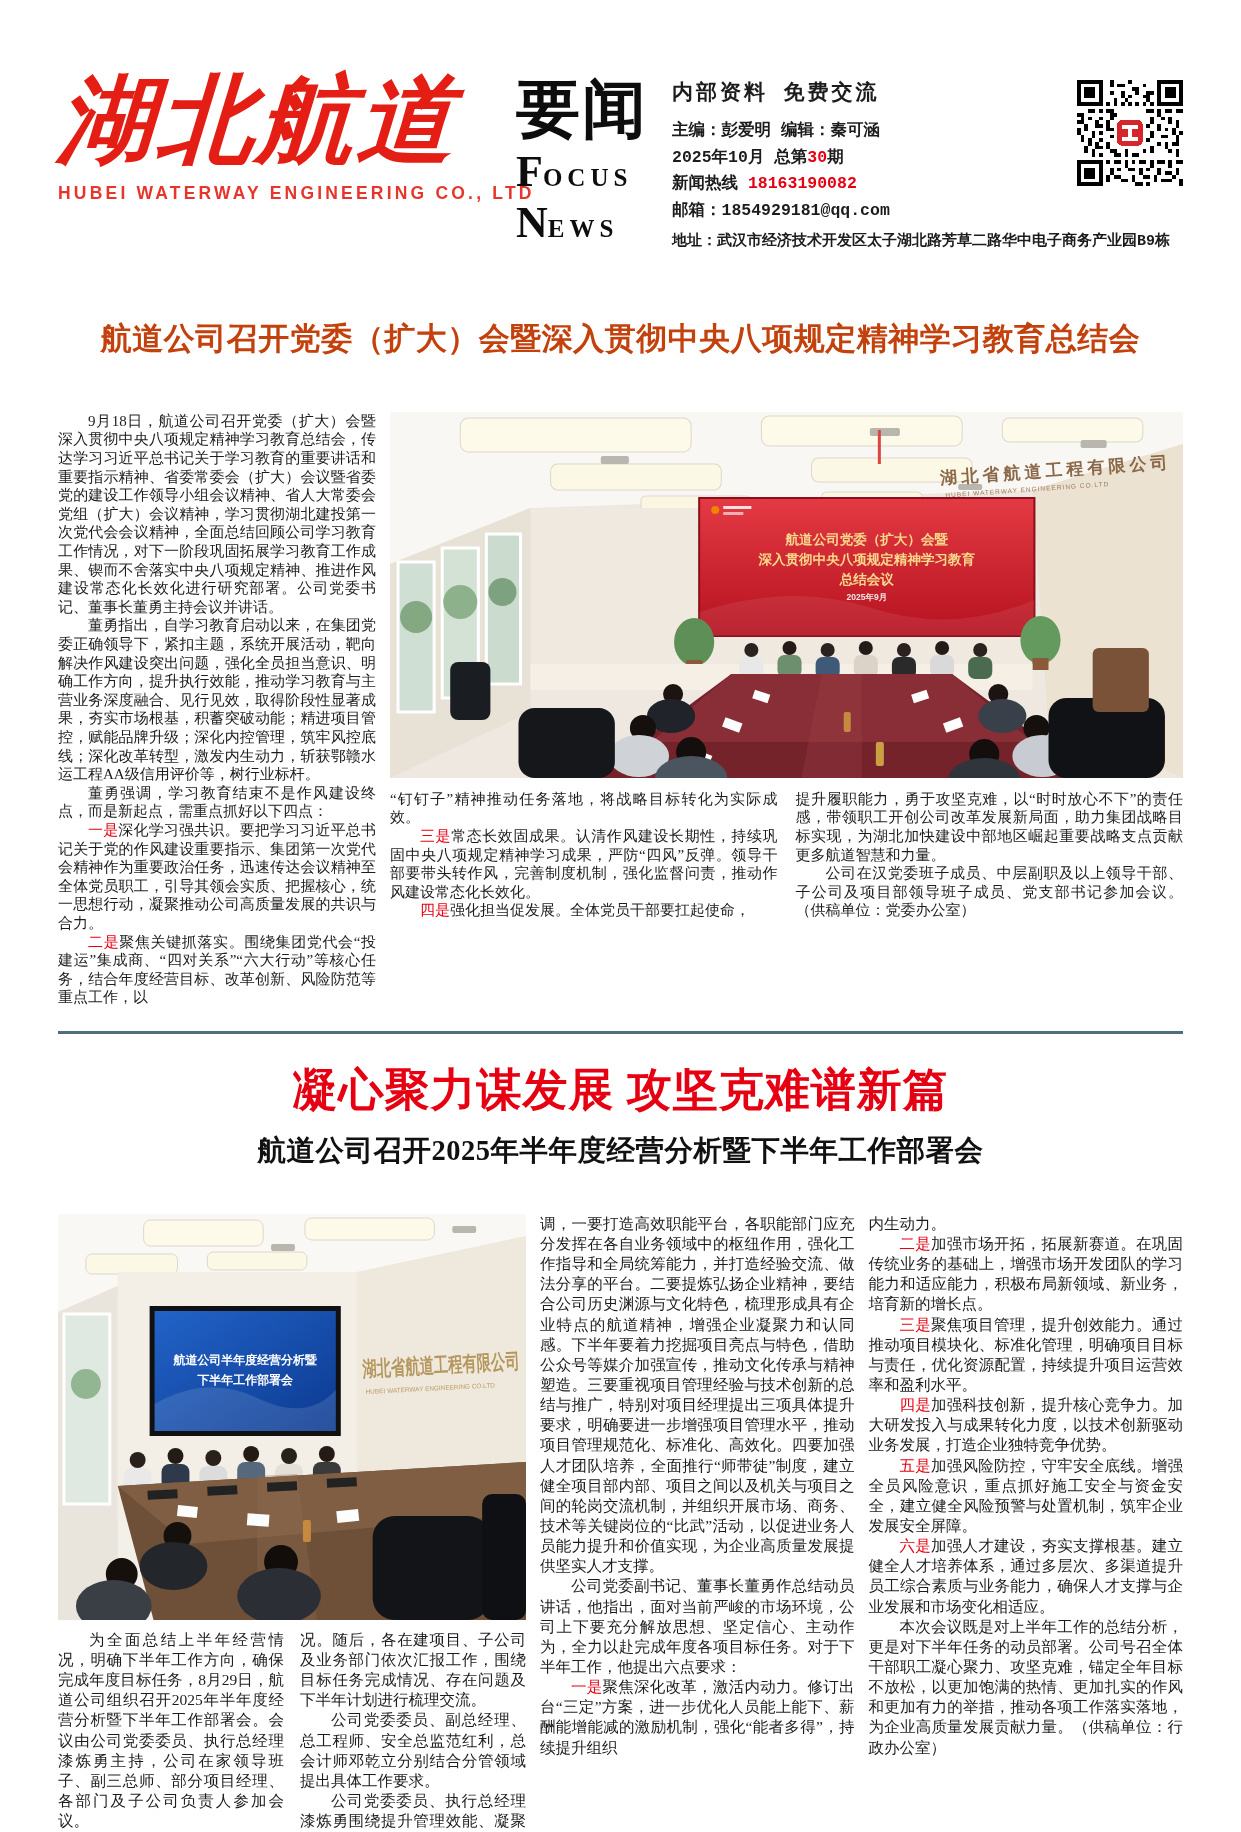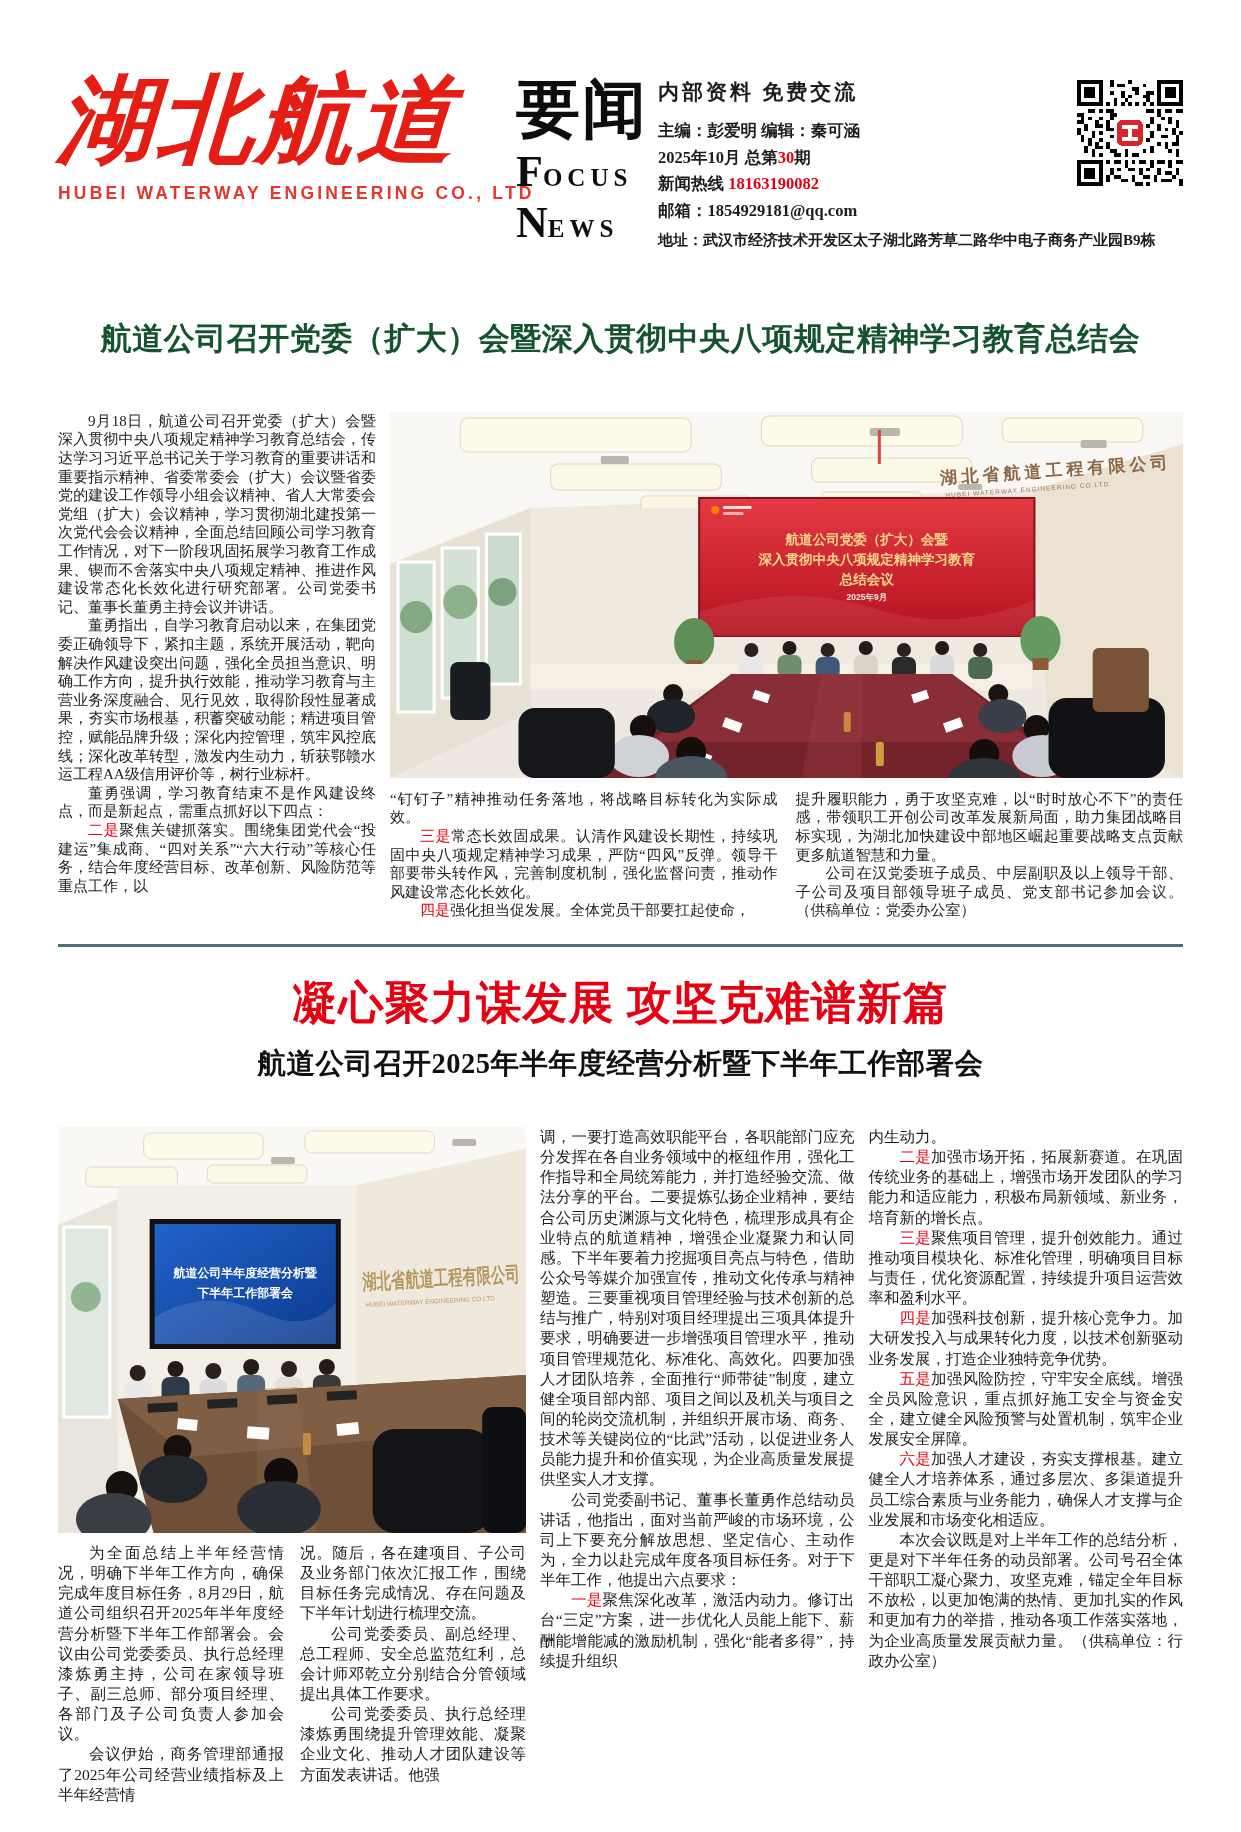--- a/index.html
+++ b/index.html
@@ -16,7 +16,7 @@
   .fn-line{display:flex;align-items:baseline;font-family:"Liberation Serif",serif;font-weight:bold;line-height:.9;}
   .fn-big{font-size:44px;}
   .fn-rest{font-size:25px;letter-spacing:5px;margin-top:26px;}
-  .header-right{flex:1;font-family:Liberation Serif, serif;padding-top:8px;}
+  .header-right{flex:1;margin-left:14px;font-family:Liberation Mono, monospace;padding-top:8px;}
   .hr-top{display:flex;}
   .info-block{flex:1;min-width:0;}
   .info-tagline{font-size:21px;font-weight:bold;letter-spacing:3px;white-space:nowrap;margin-bottom:12px;}

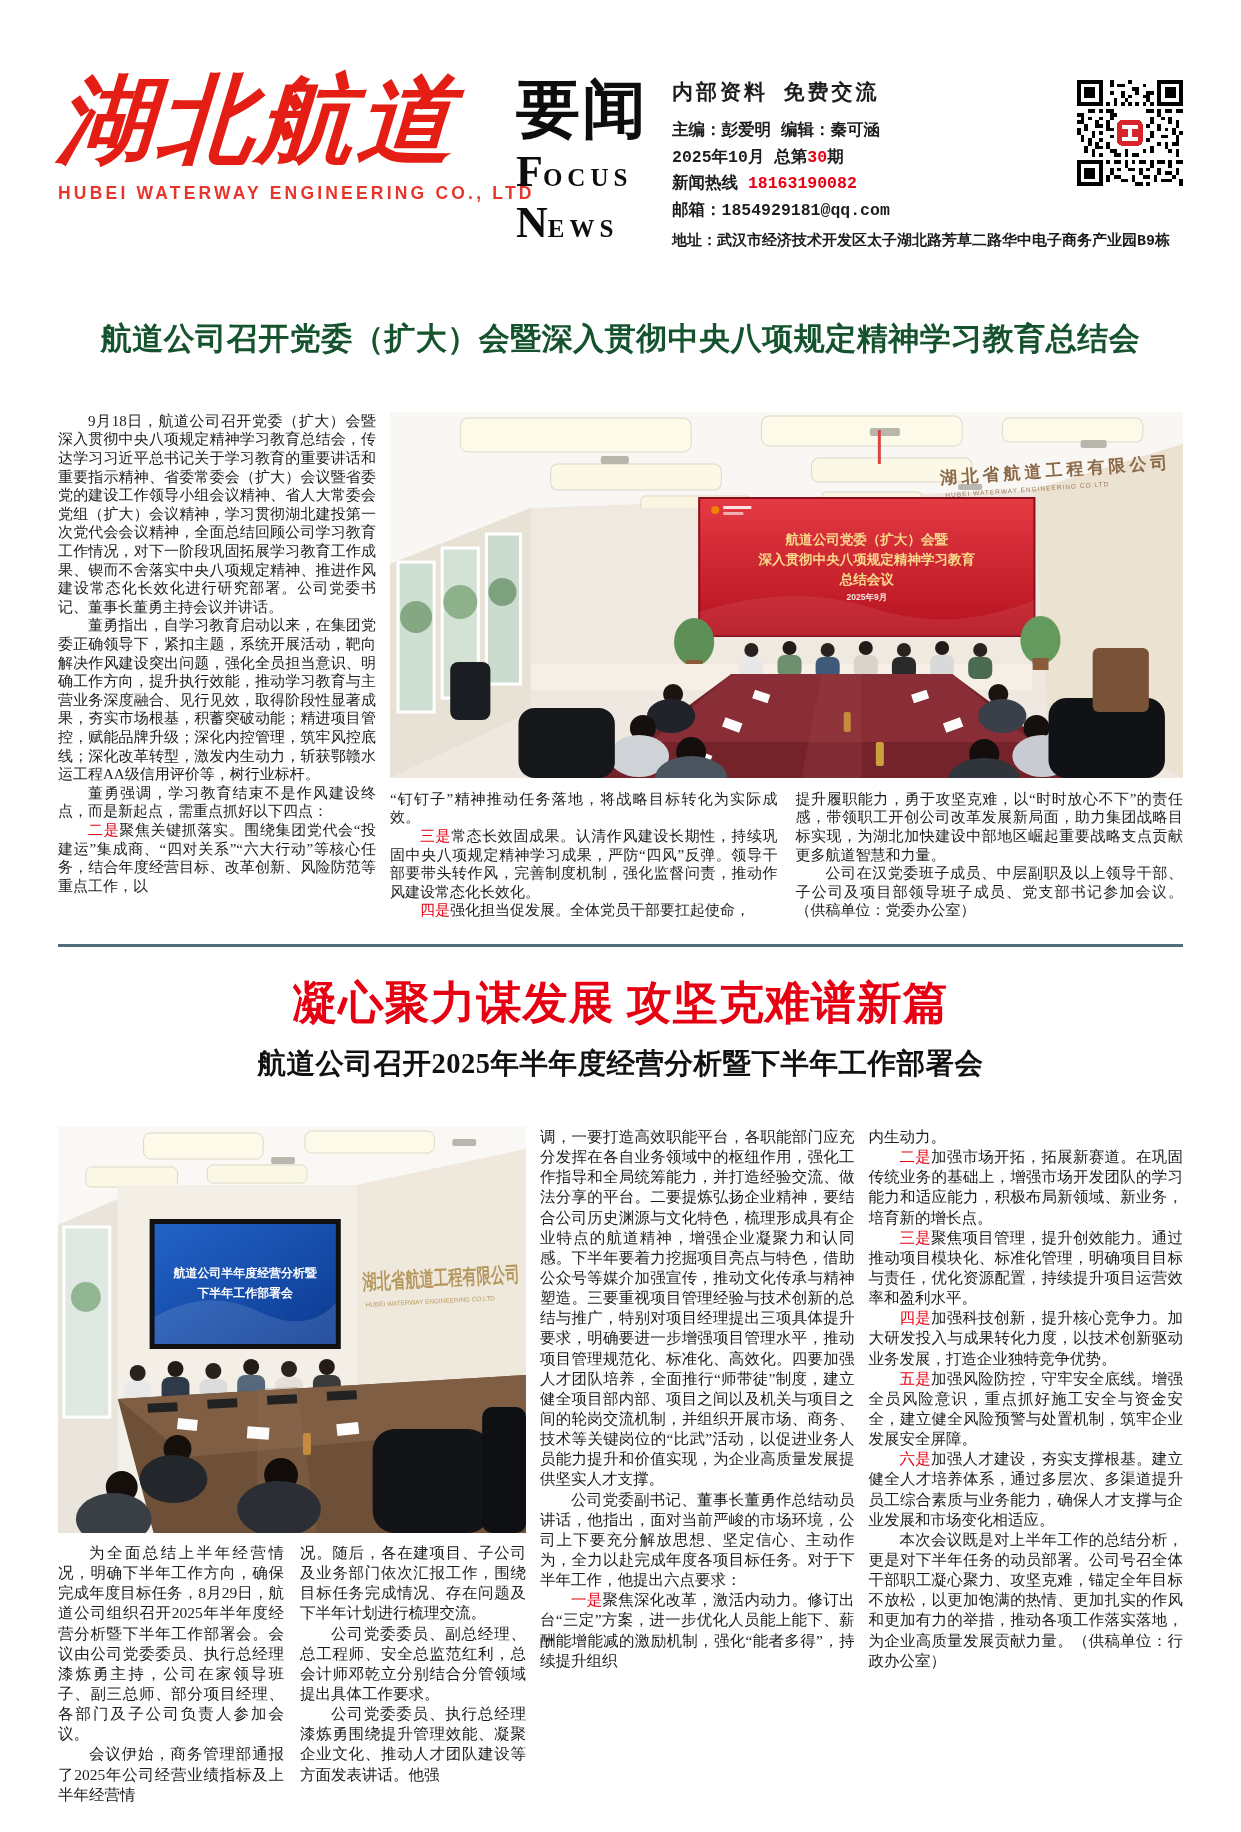--- a/index.html
+++ b/index.html
@@ -26,7 +26,7 @@
   .address-line{font-size:15px;font-weight:bold;white-space:nowrap;margin-top:6px;}
 
   
-  .headline1{margin-top:68px;text-align:center;color:#14532d;font-size:31px;font-weight:900;letter-spacing:.5px;white-space:nowrap;}
+  .headline1{margin-top:68px;text-align:center;color:#c2410c;font-size:31px;font-weight:900;letter-spacing:.5px;white-space:nowrap;}
   .headline2-red{margin-top:26px;text-align:center;color:#e60012;font-size:45px;font-weight:900;letter-spacing:1px;}
   .headline2-black{margin-top:12px;text-align:center;color:#111;font-size:28.5px;font-weight:900;letter-spacing:.5px;}
 

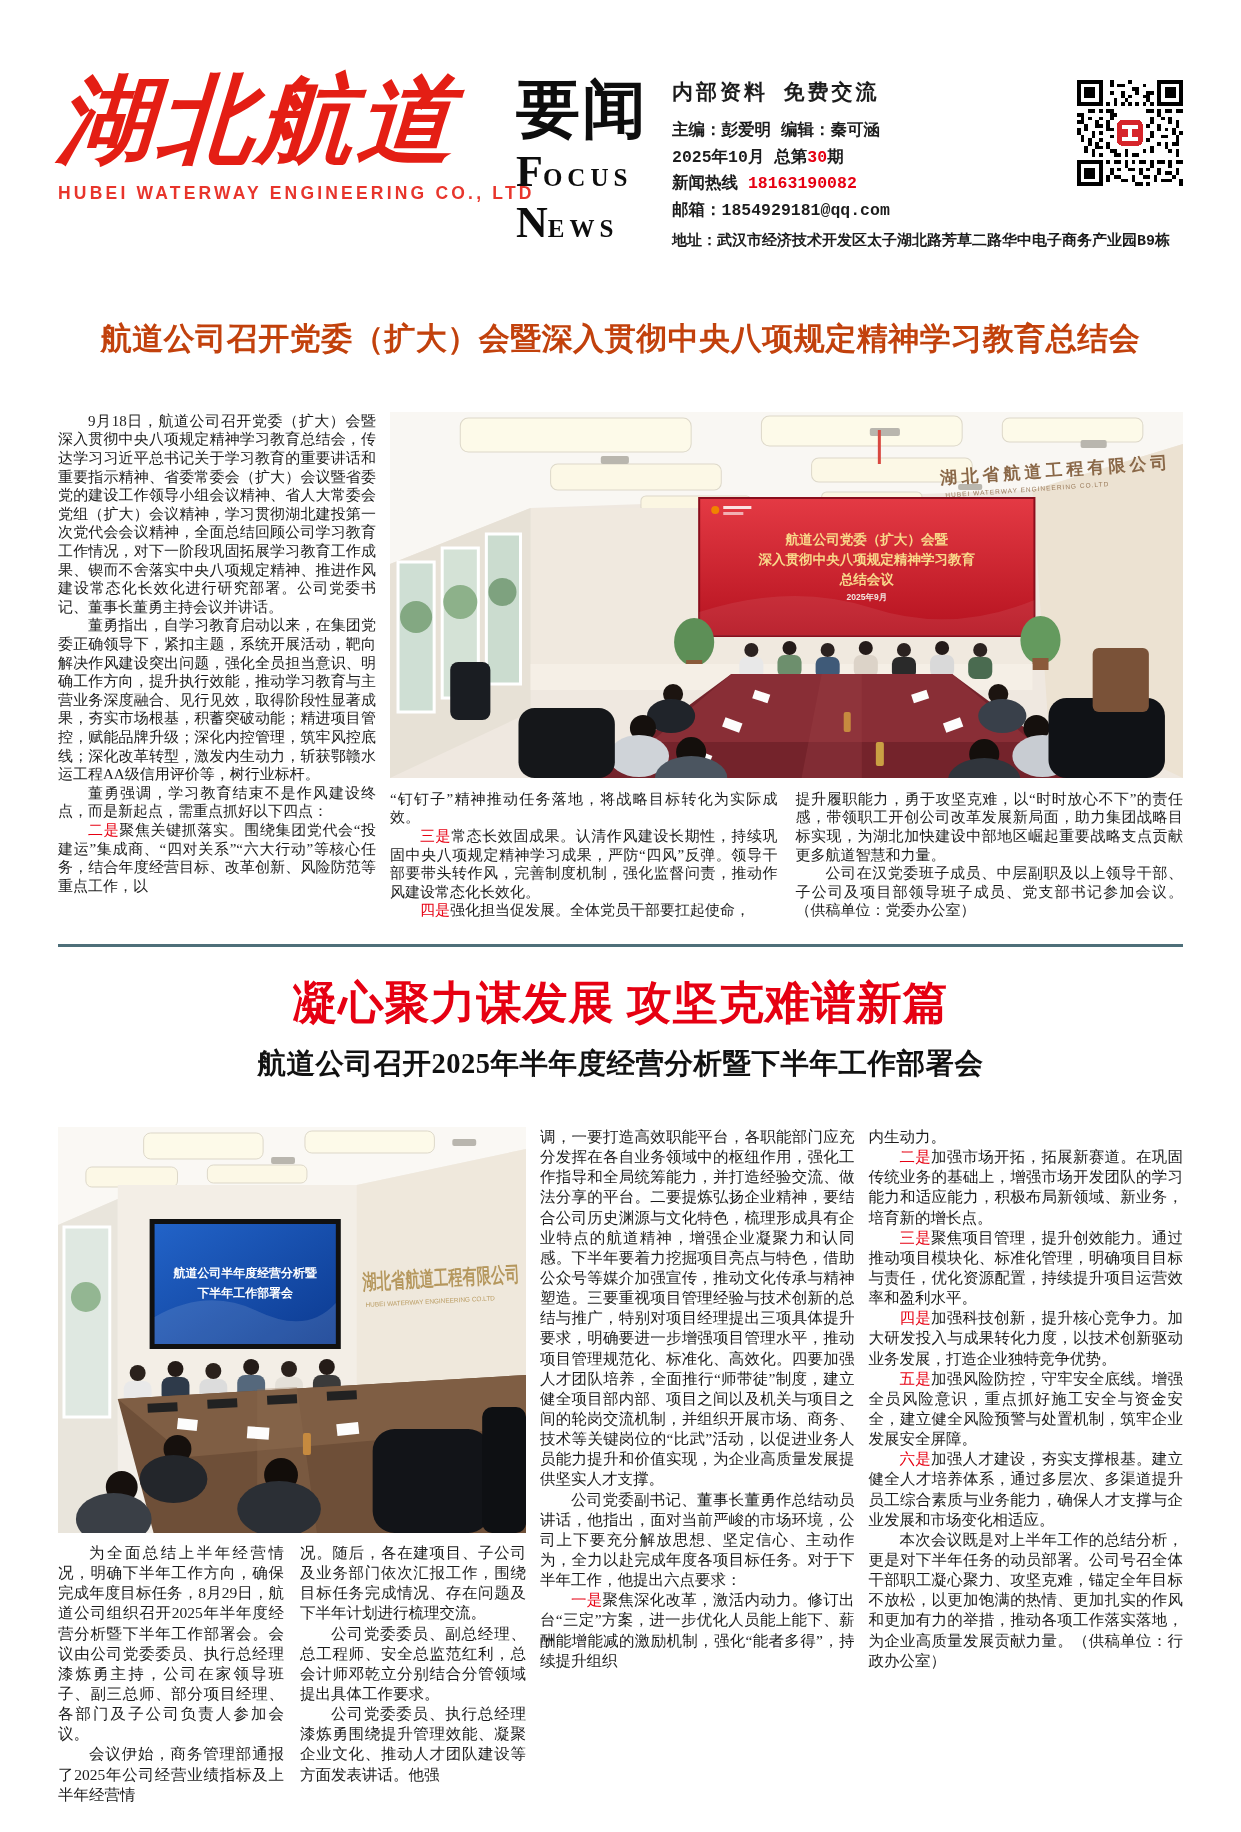--- a/index.html
+++ b/index.html
@@ -115,6 +115,7 @@
         <p class="para"><span>9月18日，航道公司召开党委（扩大）会暨深入贯彻中央八项规定精神学习教育总结会，传达学习习近平总书记关于学习教育的重要讲话和重要指示精神、省委常委会（扩大）会议暨省委党的建设工作领导小组会议精神、省人大常委会党组（扩大）会议精神，学习贯彻湖北建投第一次党代会会议精神，全面总结回顾公司学习教育工作情况，对下一阶段巩固拓展学习教育工作成果、锲而不舍落实中央八项规定精神、推进作风建设常态化长效化进行研究部署。公司党委书记、董事长董勇主持会议并讲话。</span></p>
         <p class="para"><span>董勇指出，自学习教育启动以来，在集团党委正确领导下，紧扣主题，系统开展活动，靶向解决作风建设突出问题，强化全员担当意识、明确工作方向，提升执行效能，推动学习教育与主营业务深度融合、见行见效，取得阶段性显著成果，夯实市场根基，积蓄突破动能；精进项目管控，赋能品牌升级；深化内控管理，筑牢风控底线；深化改革转型，激发内生动力，斩获鄂赣水运工程AA级信用评价等，树行业标杆。</span></p>
         <p class="para"><span>董勇强调，学习教育结束不是作风建设终点，而是新起点，需重点抓好以下四点：</span></p>
+        <p class="para"><span class="lead">一是</span><span>深化学习强共识。要把学习习近平总书记关于党的作风建设重要指示、集团第一次党代会精神作为重要政治任务，迅速传达会议精神至全体党员职工，引导其领会实质、把握核心，统一思想行动，凝聚推动公司高质量发展的共识与合力。</span></p>
         <p class="para"><span class="lead">二是</span><span>聚焦关键抓落实。围绕集团党代会“投建运”集成商、“四对关系”“六大行动”等核心任务，结合年度经营目标、改革创新、风险防范等重点工作，以</span></p>
       </div>
     <div class="a1-right">

